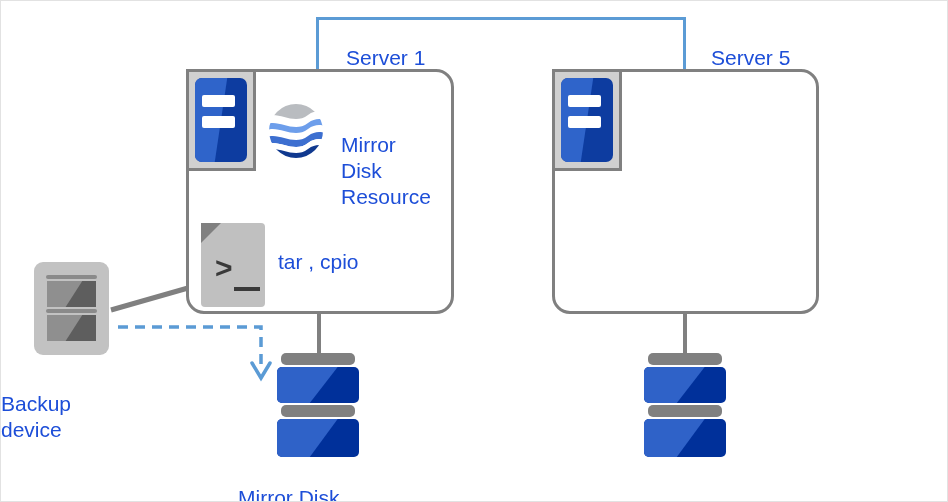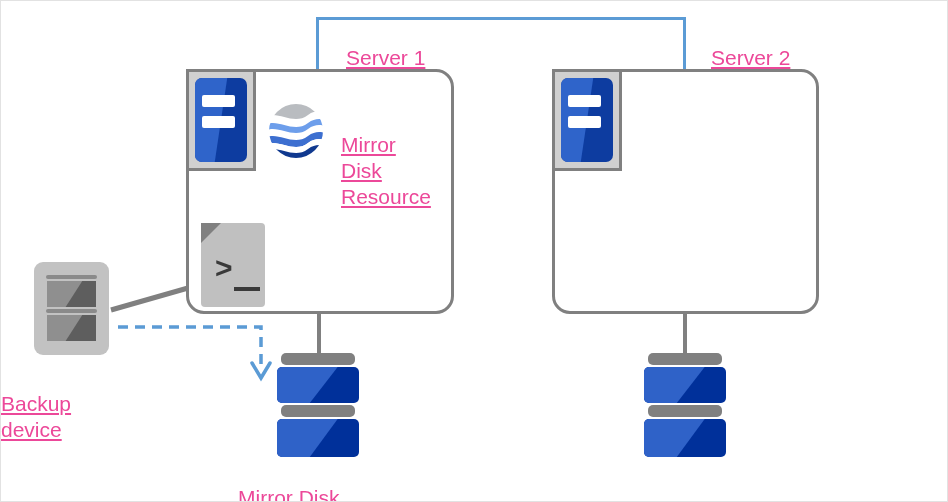--- a/index.html
+++ b/index.html
@@ -155,11 +155,10 @@
 
   
   .label {
-    color: #ec4899;
+    color: #1d4ed8;
     font-size: 21px;
     line-height: 26px;
     white-space: pre-line;
-    text-decoration: underline;
   }
   .label-center { text-align: left; }
 </style>

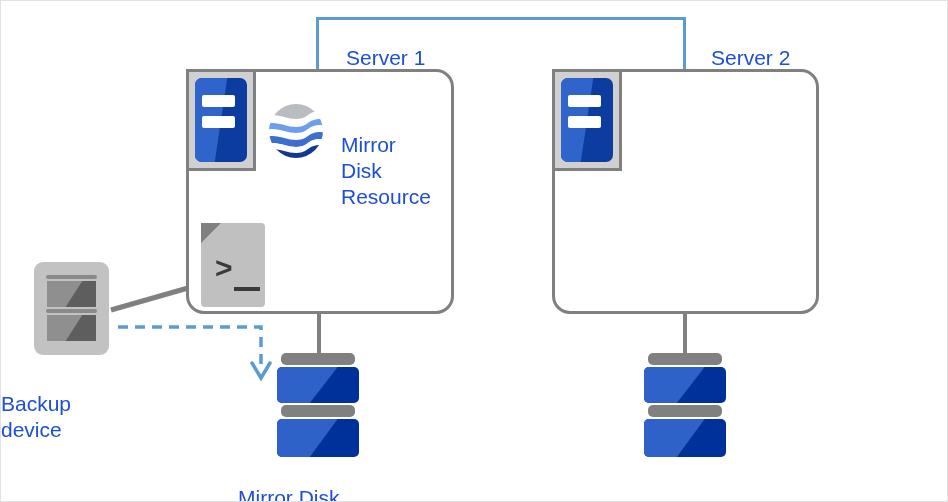--- a/index.html
+++ b/index.html
@@ -213,7 +213,7 @@
   </div>
 
 
-  <div class="abs label" style="left:710px; top:44px;">Server 2</div>
+  <div class="abs label" style="left:710px; top:44px;">Server 5</div>
 
   <div class="abs server-box" style="left:551px; top:68px; width:267px; height:245px;"></div>
 

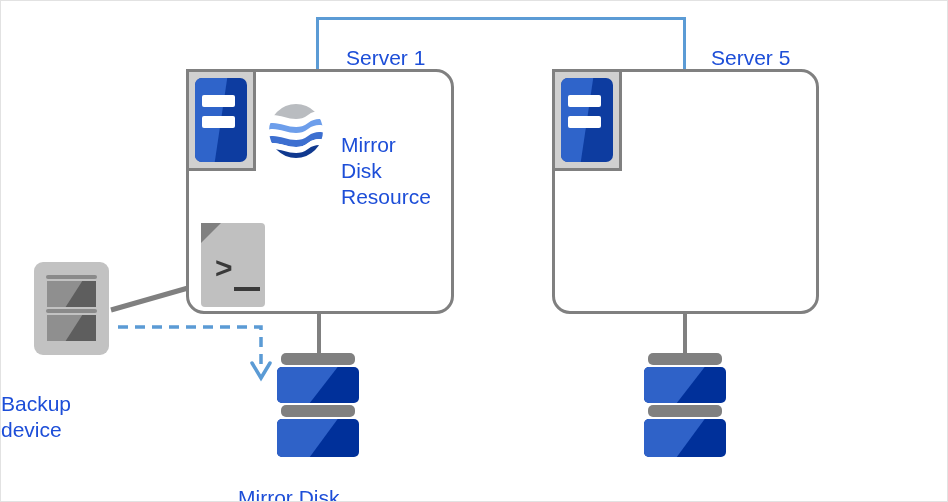--- a/index.html
+++ b/index.html
@@ -212,6 +212,7 @@
     <div class="script-underscore"></div>
   </div>
 
+  <div class="abs label" style="left:277px; top:248px;">tar , cpio</div>
 
   <div class="abs label" style="left:710px; top:44px;">Server 5</div>
 

